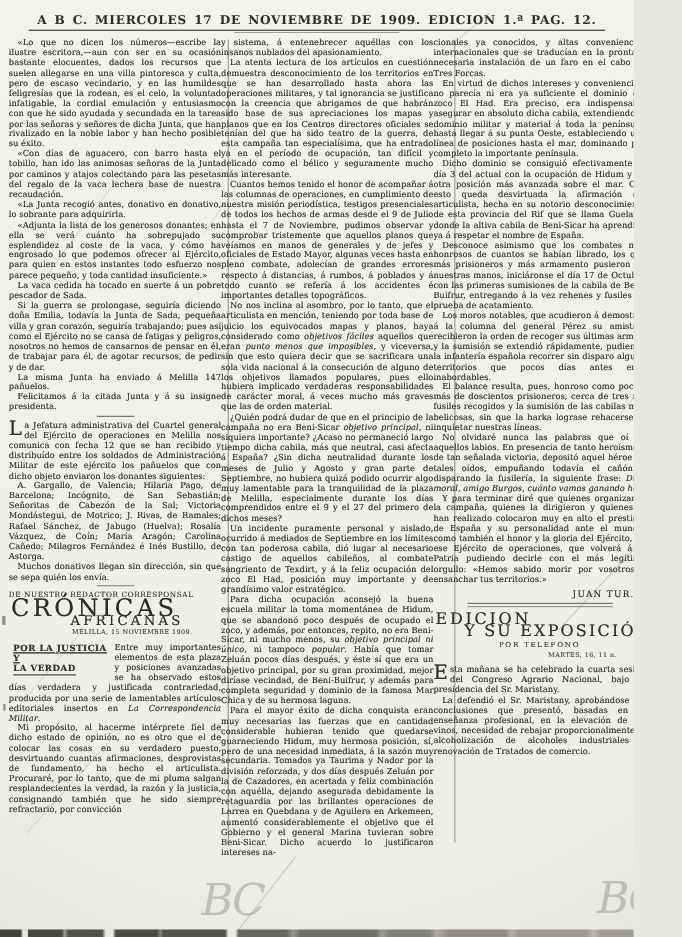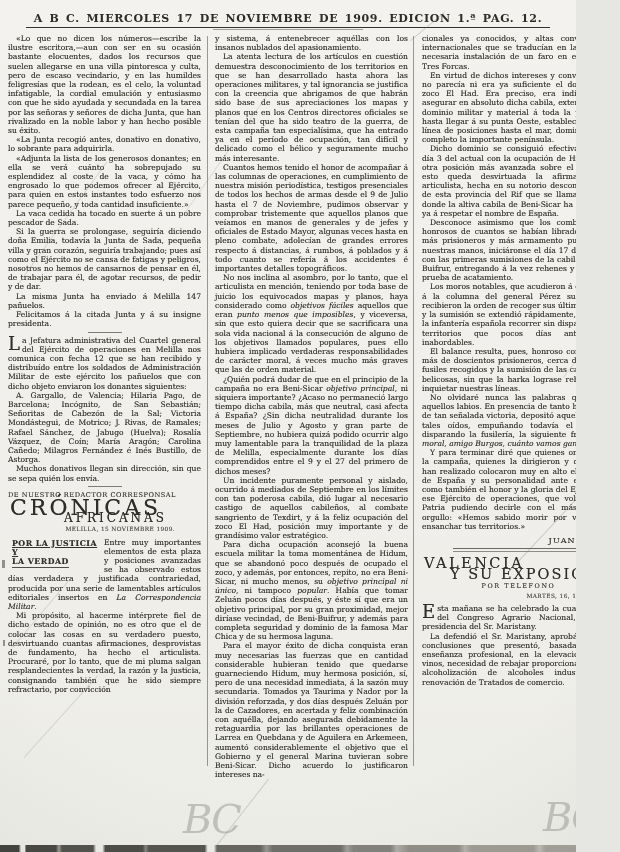--- a/index.html
+++ b/index.html
@@ -17,7 +17,7 @@
   .masthead-sub-rule{width:150px;margin:1px auto 0;border-top:1px solid rgba(60,58,50,.45);}
 
   
-  .columns{position:absolute;top:34px;left:8px;width:606px;display:flex;gap:14px;
+  .columns{position:absolute;top:34px;left:8px;width:606px;display:flex;
         filter:blur(.24px);z-index:2;}
   .col{flex:0 0 193px;width:193px;font-size:7.6px;line-height:9.2px;text-align:justify;
         color:#38362f;text-shadow:0 0 .4px rgba(40,38,32,.55);}

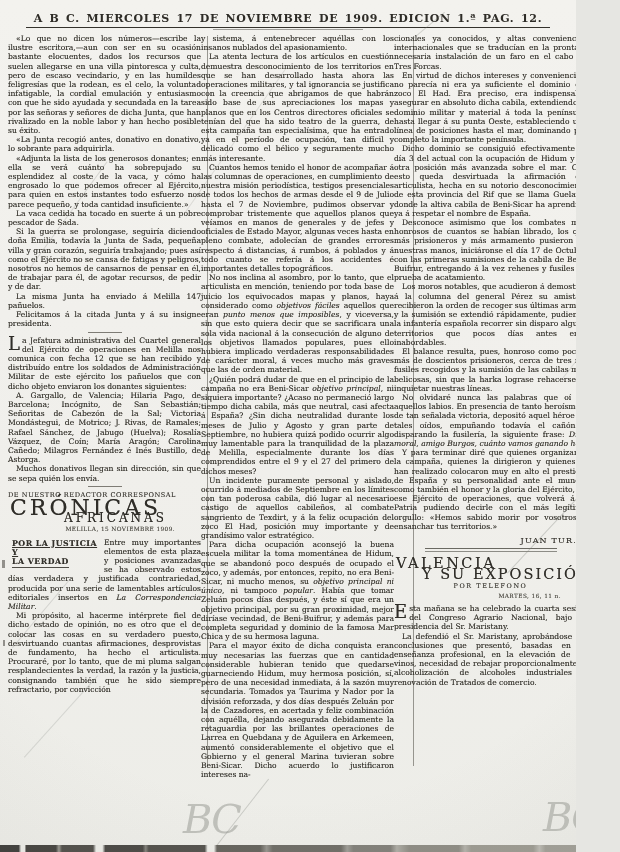--- a/index.html
+++ b/index.html
@@ -84,6 +84,7 @@
     <section class="col">
       <div>
           <p class="para">«Lo que no dicen los números—escribe la ilustre escritora,—aun con ser en su ocasión bastante elocuentes, dados los recursos que suelen allegarse en una villa pintoresca y culta, pero de escaso vecindario, y en las humildes feligresías que la rodean, es el celo, la voluntad infatigable, la cordial emulación y entusiasmo con que he sido ayudada y secundada en la tarea por las señoras y señores de dicha Junta, que han rivalizado en la noble labor y han hecho posible su éxito.</p>
+          <p class="para">«Con días de aguacero, con barro hasta el tobillo, han ido las animosas señoras de la Junta por caminos y atajos colectando para las pesetas del regalo de la vaca lechera base de nuestra recaudación.</p>
           <p class="para">«La Junta recogió antes, donativo en donativo, lo sobrante para adquirirla.</p>
           <p class="para">«Adjunta la lista de los generosos donantes; en ella se verá cuánto ha sobrepujado su esplendidez al coste de la vaca, y cómo ha engrosado lo que podemos ofrecer al Ejército, para quien en estos instantes todo esfuerzo nos parece pequeño, y toda cantidad insuficiente.»</p>
           <p class="para">La vaca cedida ha tocado en suerte á un pobre pescador de Sada.</p>

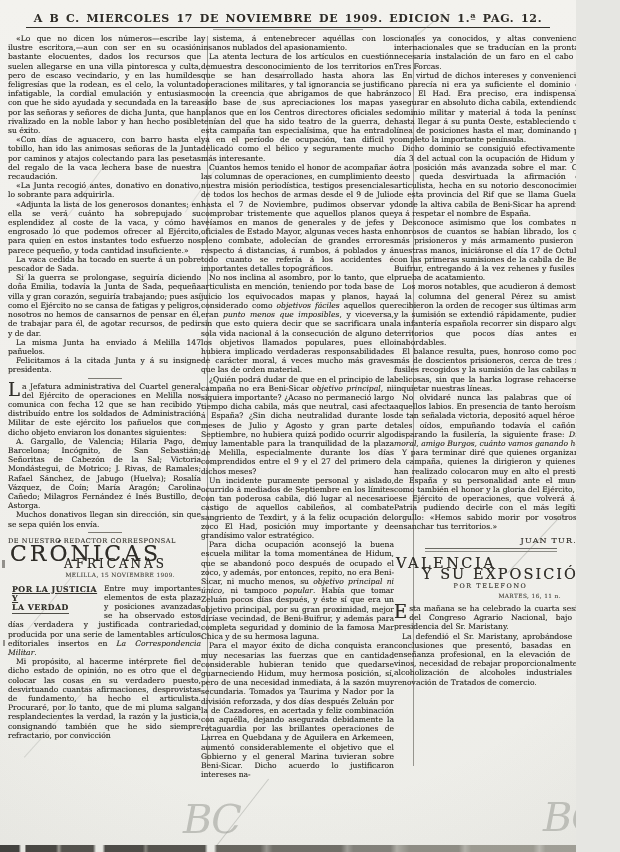--- a/index.html
+++ b/index.html
@@ -146,7 +146,7 @@
       <div class="signature">JUAN TUR.</div>
       <div class="end-rule"></div>
       <h2 class="article-title val">
-        <span class="t1">VALENCIA</span>
+        <span class="t1">EDICION</span>
         <span class="t2">Y SU EXPOSICIÓN,</span>
       </h2>
       <div class="byline">POR TELEFONO</div>

